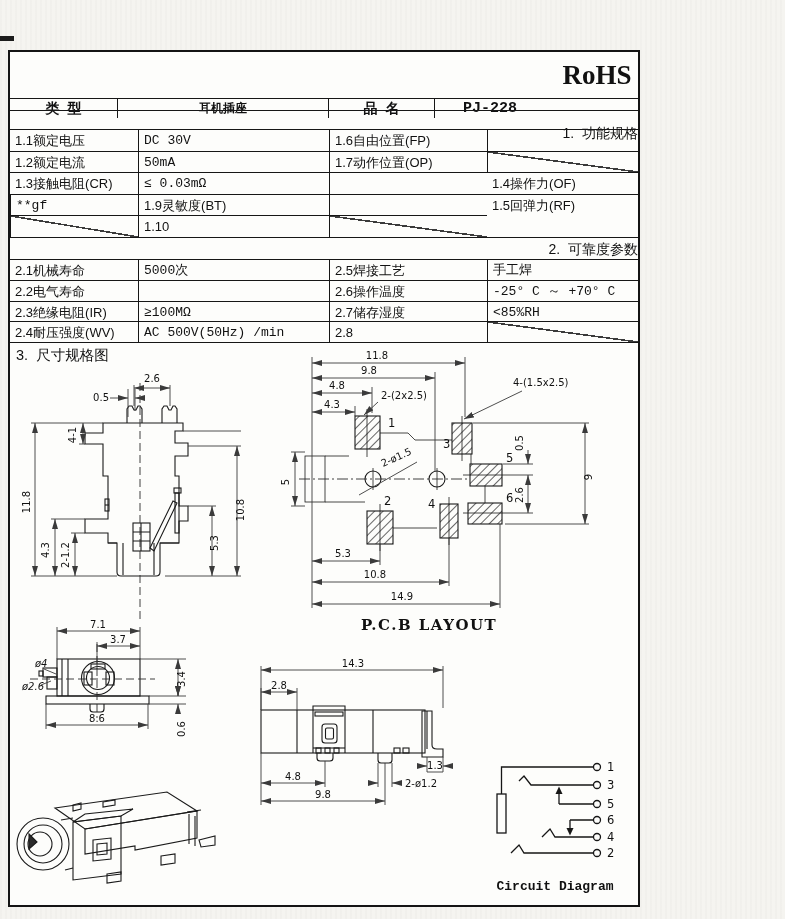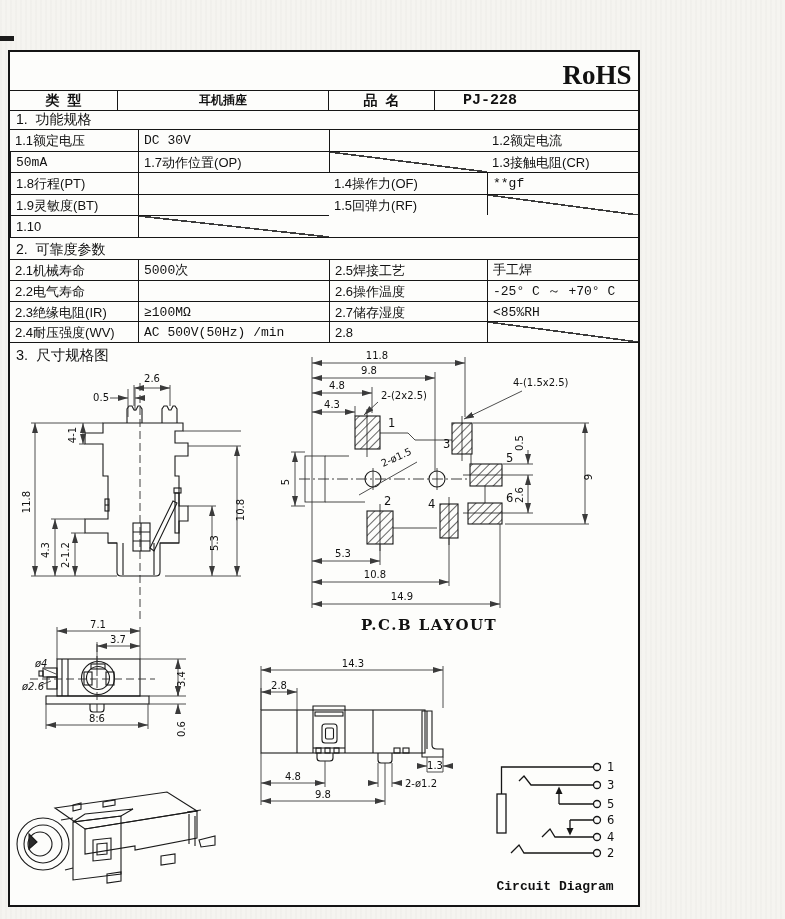--- a/index.html
+++ b/index.html
@@ -18,7 +18,7 @@
   .center{display:flex;align-items:center;justify-content:center;}
   .company{left:0;top:0;width:546px;height:38px;font-size:22px;font-weight:bold;letter-spacing:3px;}
   .rohs{left:546px;top:4px;width:82px;height:38px;font-family:"Liberation Serif","DejaVu Serif",serif;font-size:27px;font-weight:600;}
-  .h2row{top:38px;height:20px;font-weight:bold;font-size:14px;white-space:pre;text-align:right;}
+  .h2row{top:46px;height:20px;font-weight:bold;font-size:14px;white-space:pre;text-align:right;}
   .h2row.c1{left:0;width:108px;}
   .h2row.c2{left:108px;width:211px;font-size:12px;}
   .h2row.c3{left:319px;width:106px;}

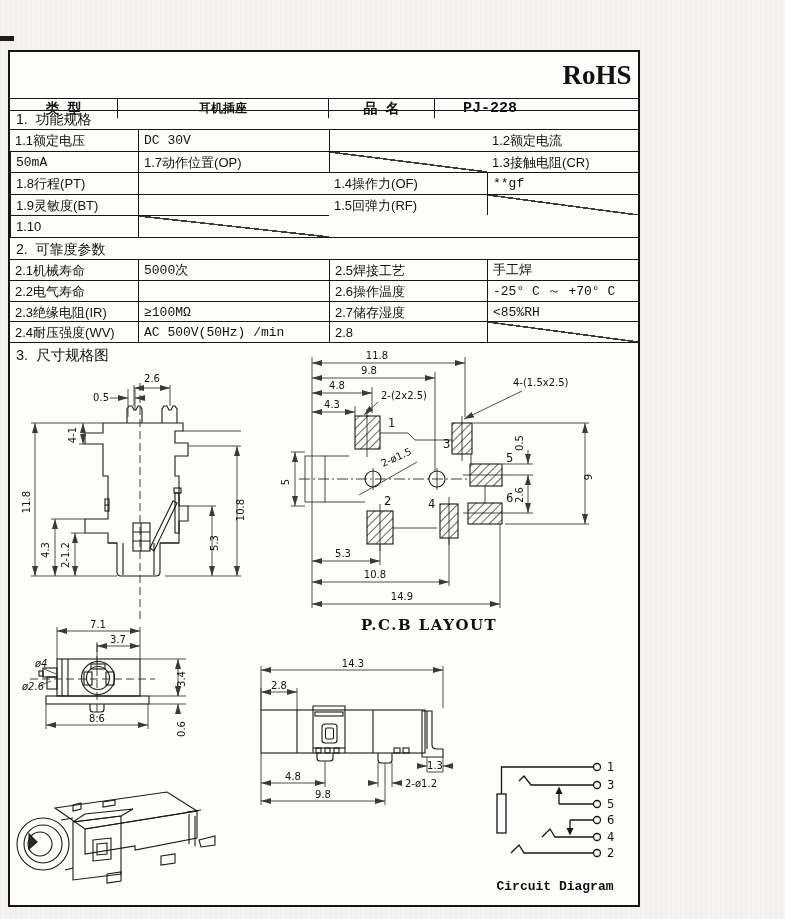--- a/index.html
+++ b/index.html
@@ -65,6 +65,7 @@
   <div class="abs grid g1">
     <div>1.1额定电压</div>
     <div class="bl val">DC 30V</div>
+    <div class="bl">1.6自由位置(FP)</div>
     <div class="bl"></div>
 
     <div>1.2额定电流</div>

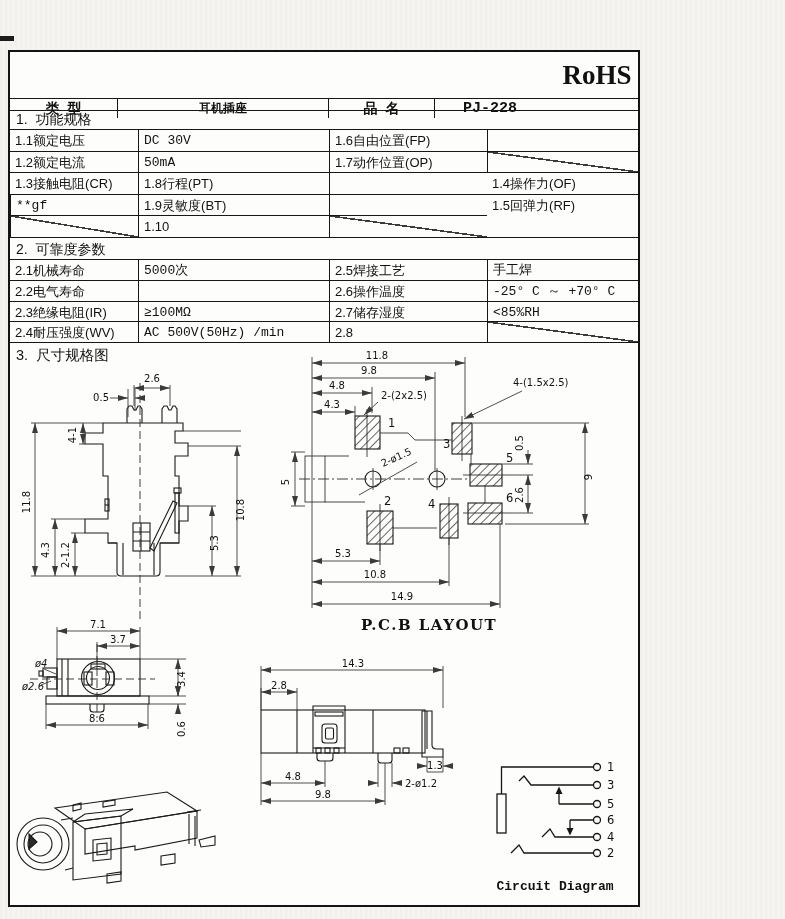--- a/index.html
+++ b/index.html
@@ -24,7 +24,7 @@
   .h2row.c3{left:319px;width:106px;}
   .h2row.c4{left:425px;width:203px;justify-content:flex-start;padding-left:28px;
             font-family:"Liberation Mono","DejaVu Sans Mono",monospace;font-weight:bold;font-size:15px;}
-  .sec-title{left:0;width:628px;height:19px;font-size:14px;padding:0 0 0 6px;white-space:pre;}
+  .sec-title{left:0;width:628px;height:19px;font-size:14px;padding:14px 0 0 6px;white-space:pre;text-align:right;}
   .grid{left:0;width:628px;display:grid;grid-template-columns:128px 191px 158px 151px;}
   .grid>div{box-sizing:border-box;border-top:1.5px solid #161616;font-size:13px;line-height:17px;
             padding:2px 2px 0 5px;overflow:hidden;white-space:pre;}

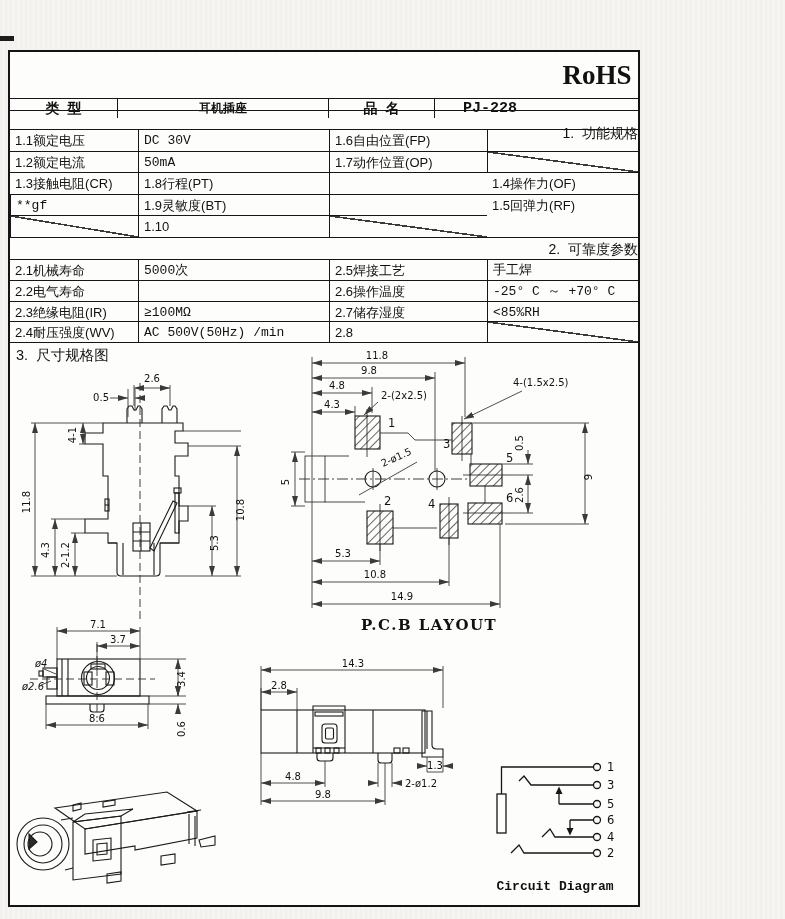--- a/index.html
+++ b/index.html
@@ -74,6 +74,7 @@
     <div class="bl diag"></div>
 
     <div>1.3接触电阻(CR)</div>
+    <div class="bl val">≤ 0.03mΩ</div>
     <div class="bl">1.8行程(PT)</div>
     <div class="bl"></div>
 

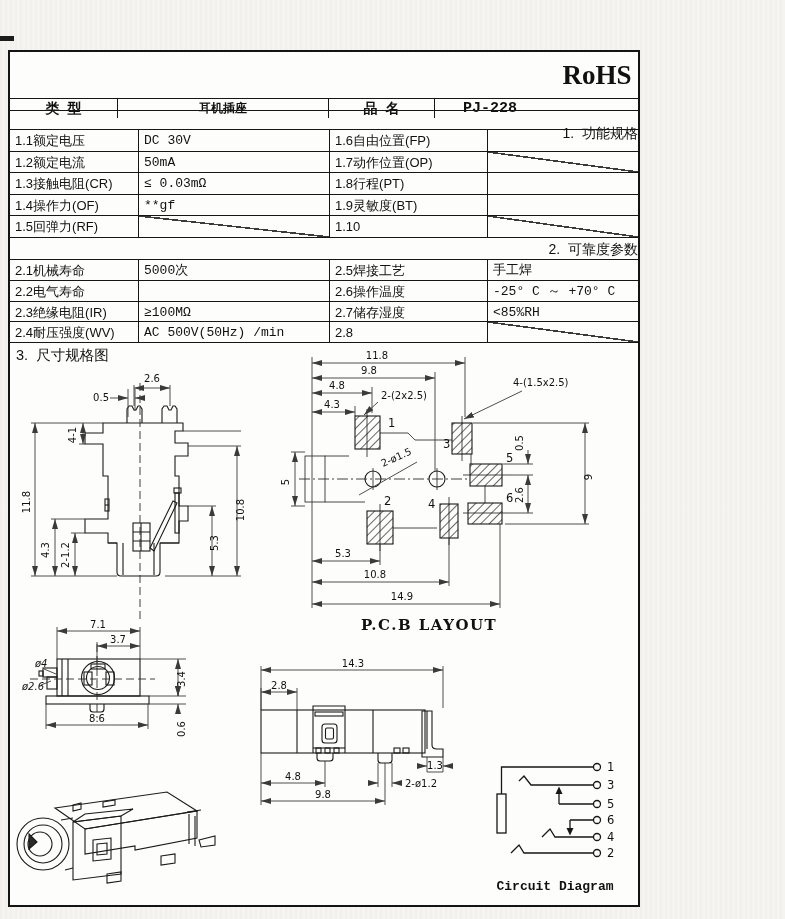--- a/index.html
+++ b/index.html
@@ -75,7 +75,6 @@
 
     <div>1.3接触电阻(CR)</div>
     <div class="bl val">≤ 0.03mΩ</div>
-    <div class="bl">1.8行程(PT)</div>
     <div class="bl"></div>
 
     <div>1.4操作力(OF)</div>

